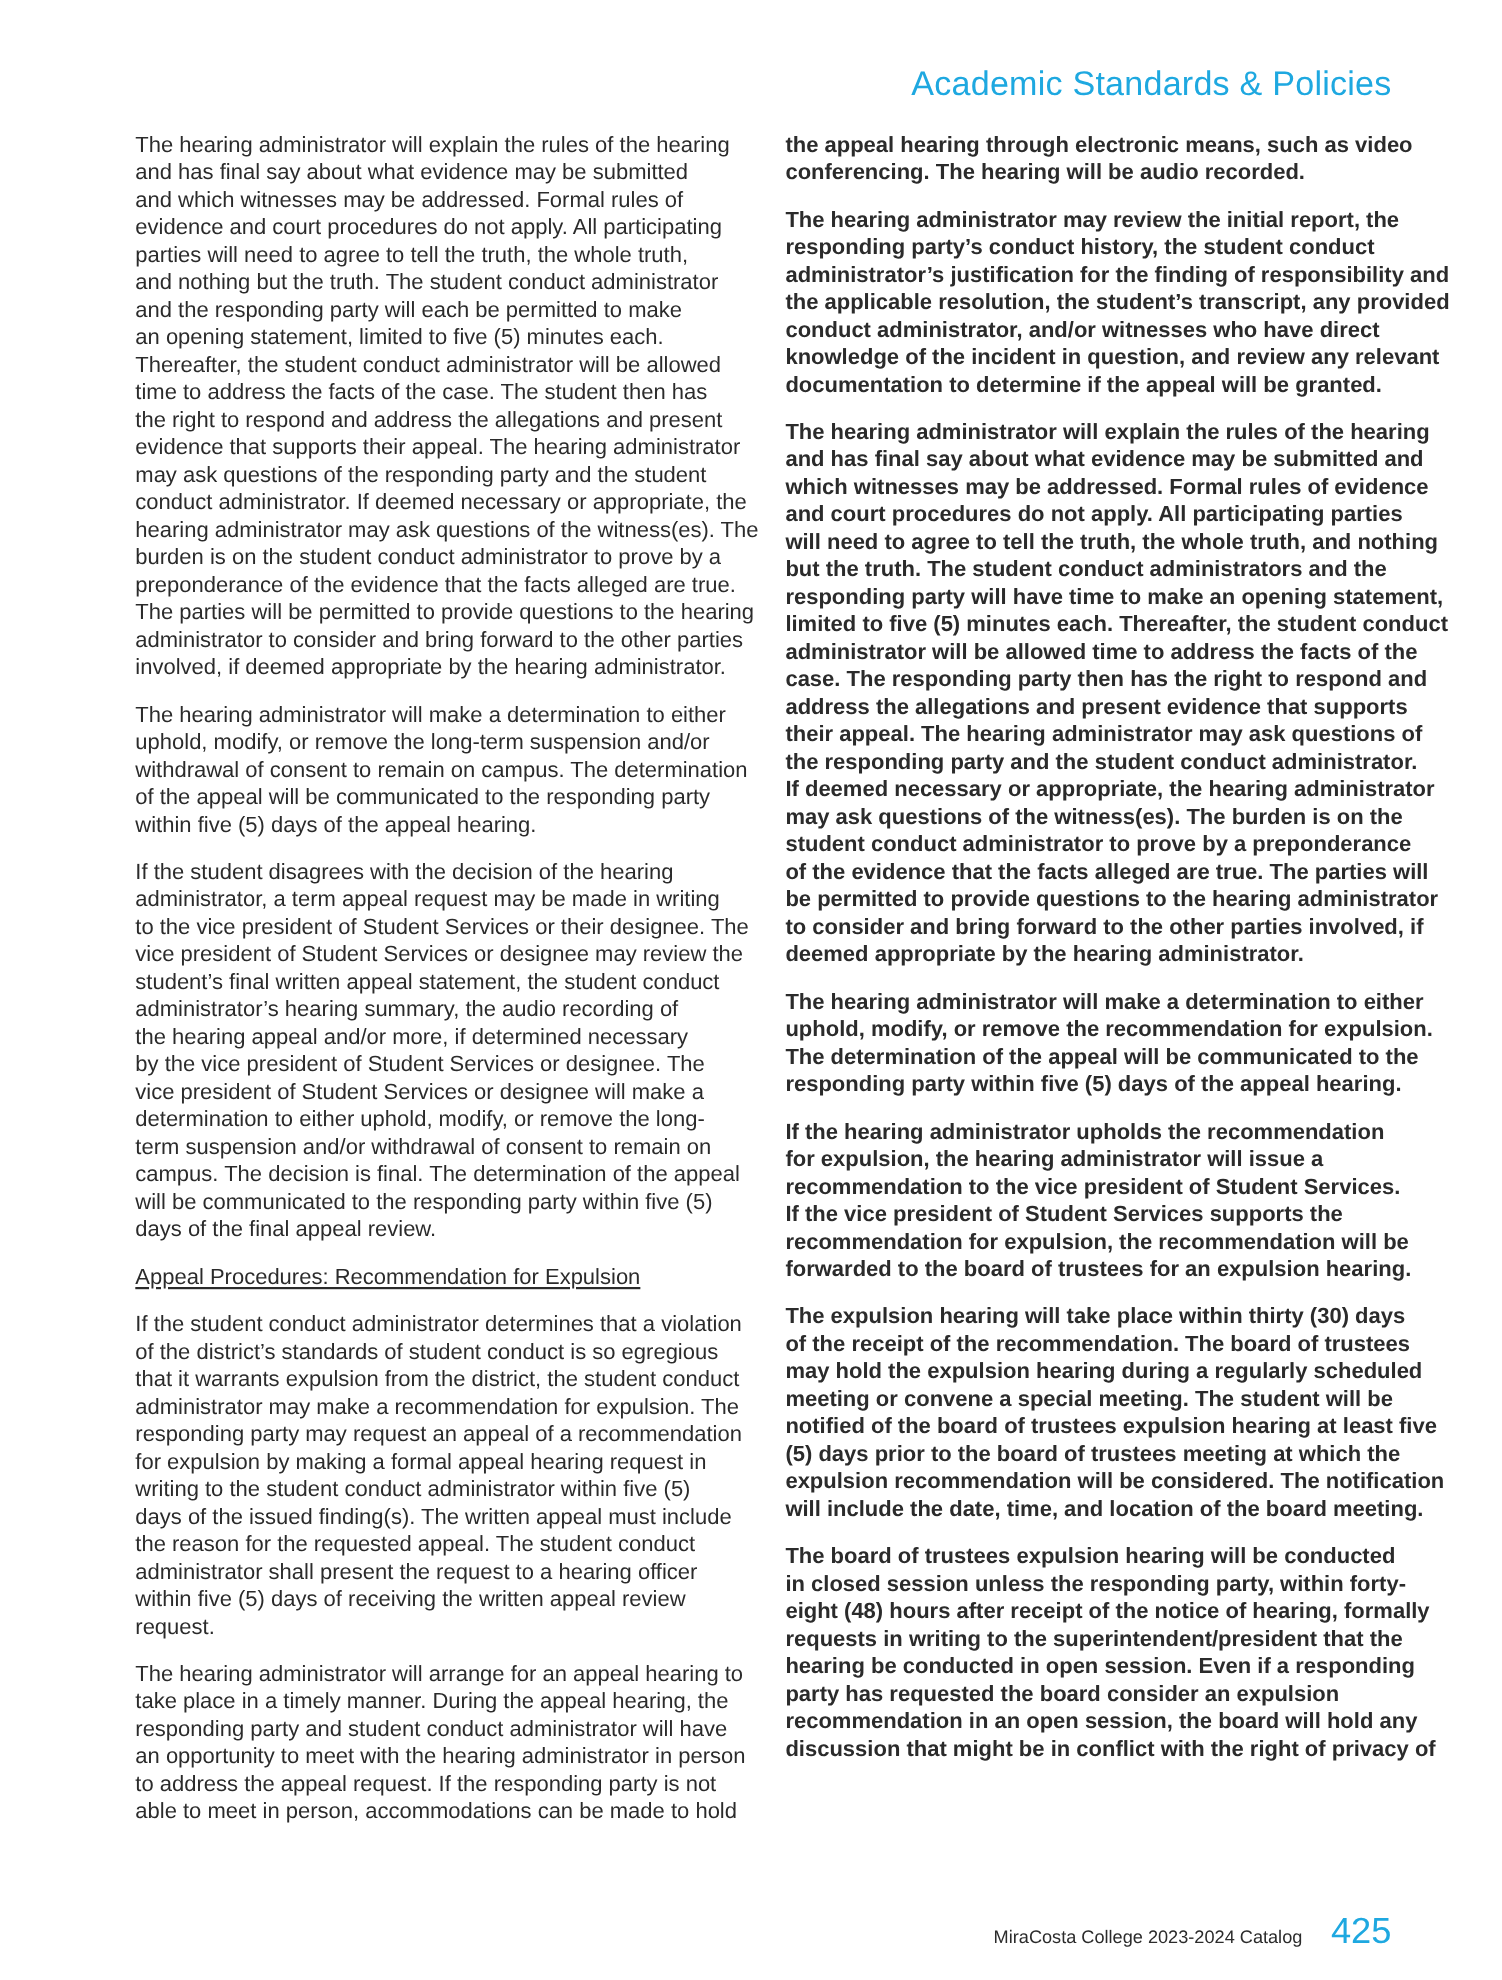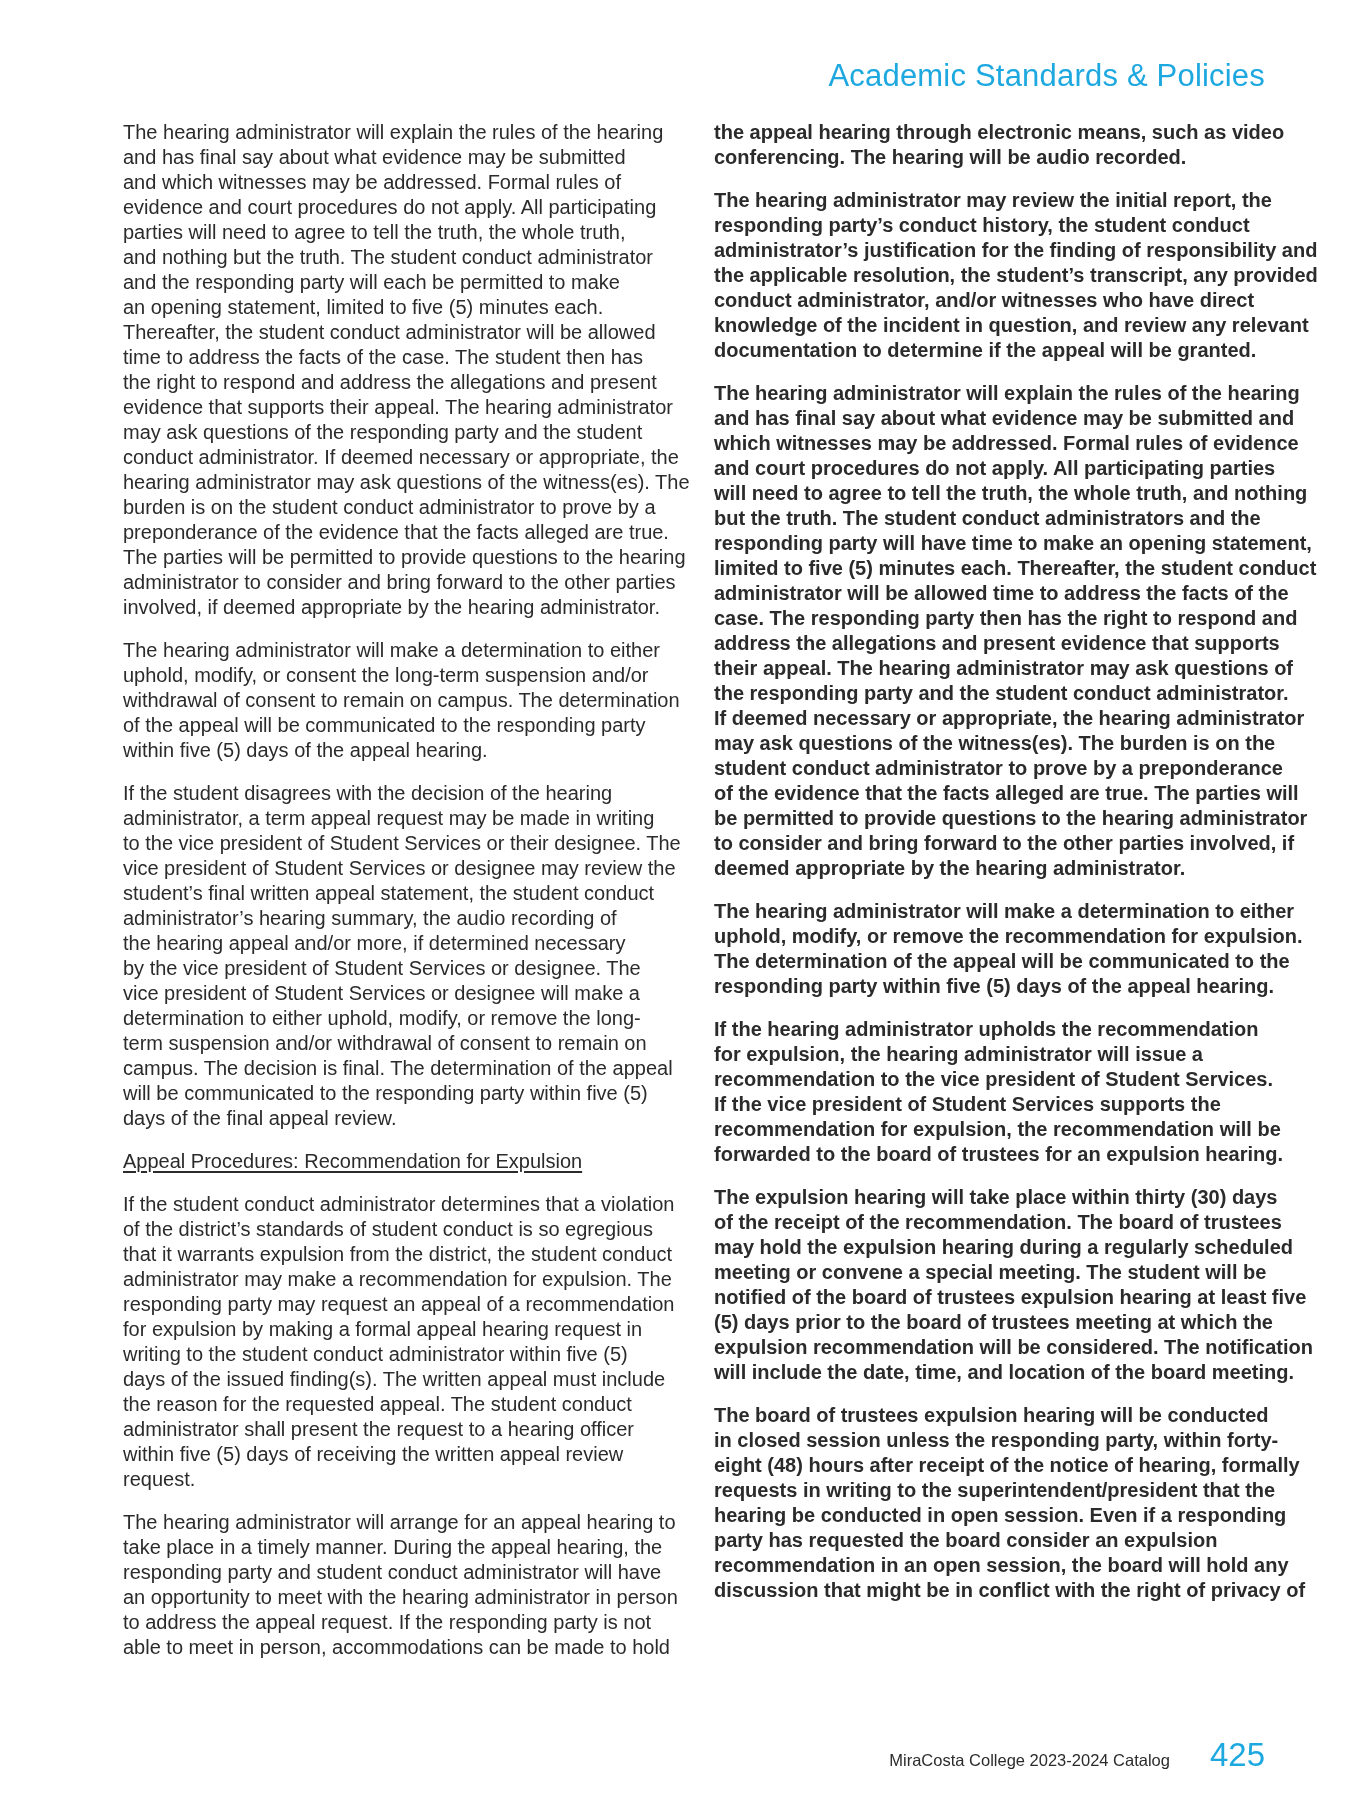--- a/index.html
+++ b/index.html
@@ -94,7 +94,7 @@
       </div>
       <div class="para">
         <span class="line">The hearing administrator will make a determination to either</span>
-        <span class="line">uphold, modify, or consent the long-term suspension and/or</span>
+        <span class="line">uphold, modify, or remove the long-term suspension and/or</span>
         <span class="line">withdrawal of consent to remain on campus. The determination</span>
         <span class="line">of the appeal will be communicated to the responding party</span>
         <span class="line">within five (5) days of the appeal hearing.</span>

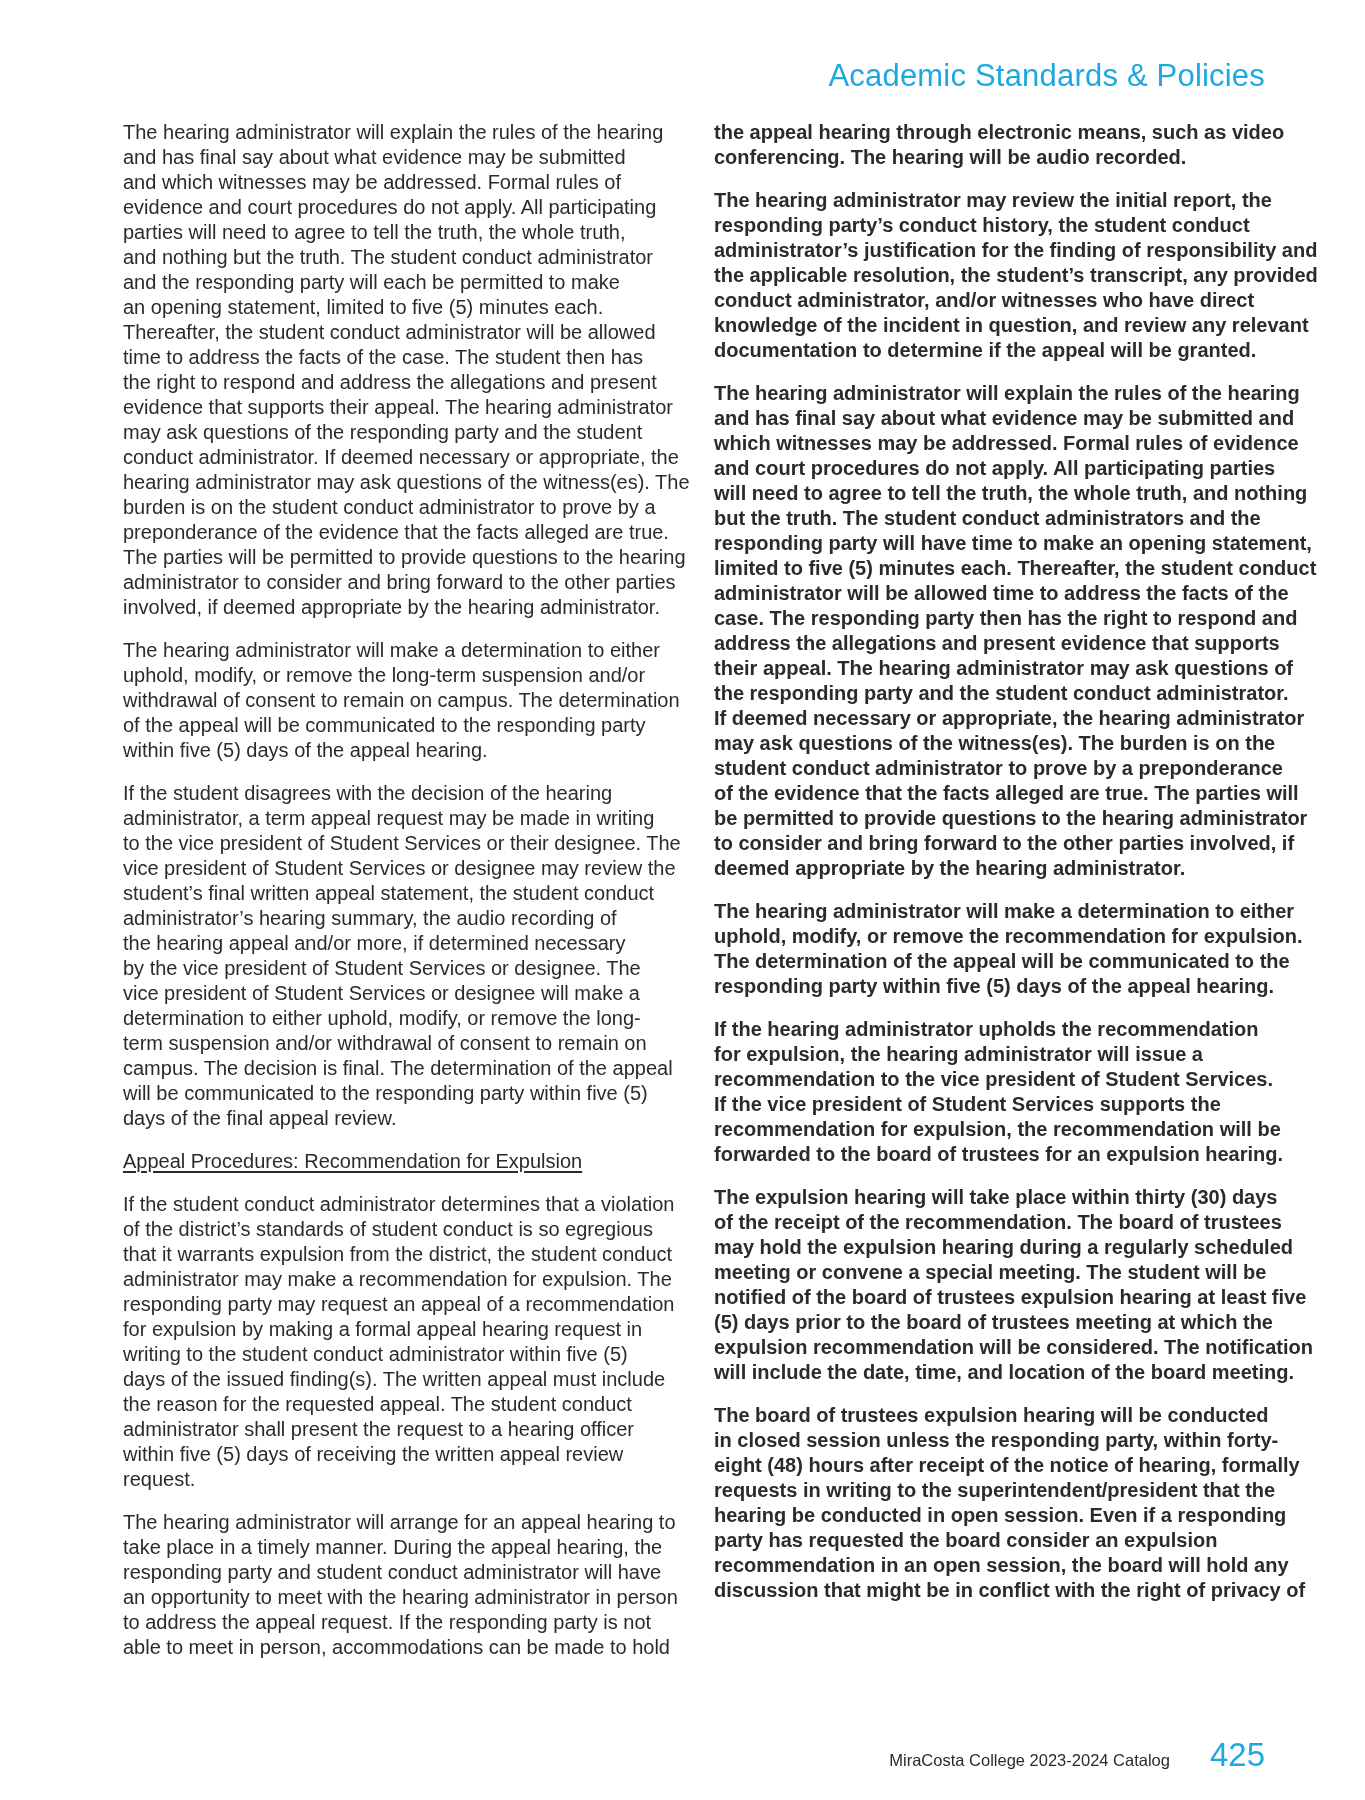--- a/index.html
+++ b/index.html
@@ -52,7 +52,7 @@
       right: 100px;
       display: flex;
       align-items: baseline;
-      gap: 40px;
+      gap: 26px;
     }
     .footer-catalog {
       font-size: 16.5px;

